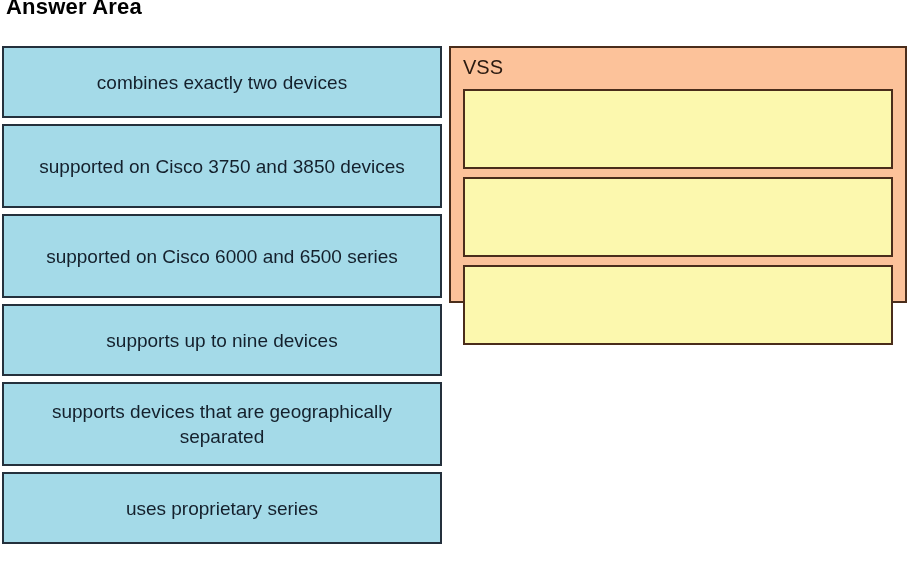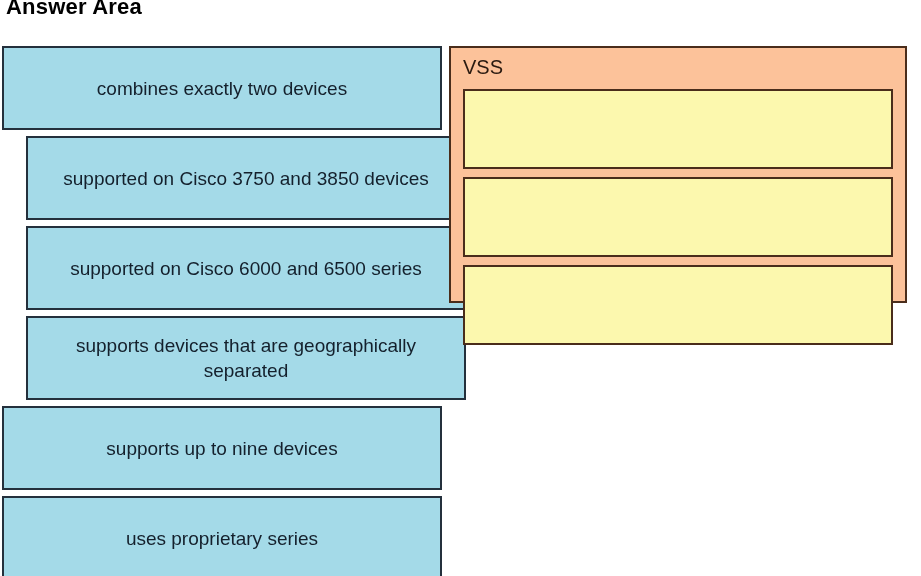--- a/index.html
+++ b/index.html
@@ -51,7 +51,7 @@
     line-height: 25px;
     color: #14202c;
   }
-  .option-tile.h-single { height: 84px; }
+  .option-tile.h-single { height: 72px; }
   .option-tile.h-double { height: 84px; margin-left: 24px; }
   .option-tile .tile-text { display: block; width: 100%; }
 

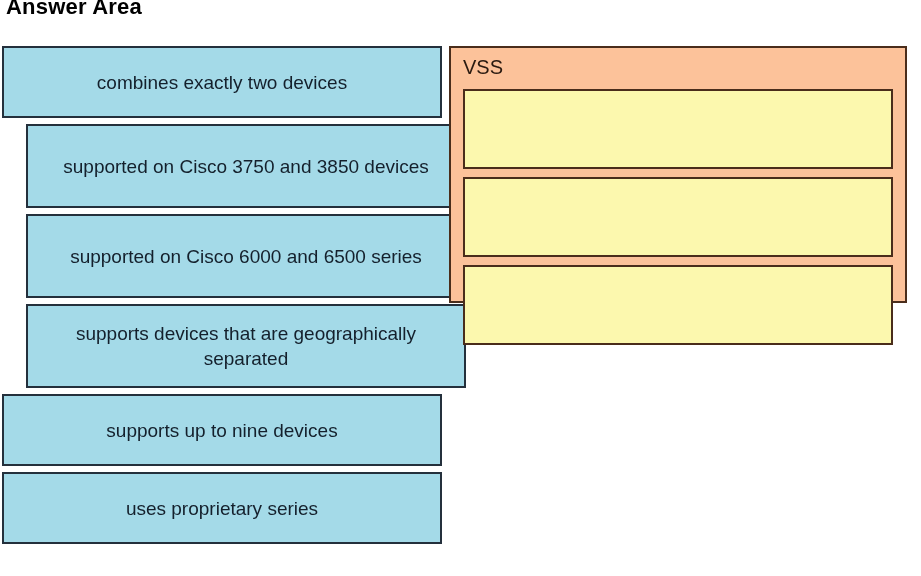--- a/index.html
+++ b/index.html
@@ -52,7 +52,7 @@
     color: #14202c;
   }
   .option-tile.h-single { height: 72px; }
-  .option-tile.h-double { height: 84px; margin-left: 24px; }
+  .option-tile.h-double { height: 84px; }
   .option-tile .tile-text { display: block; width: 100%; }
 
   

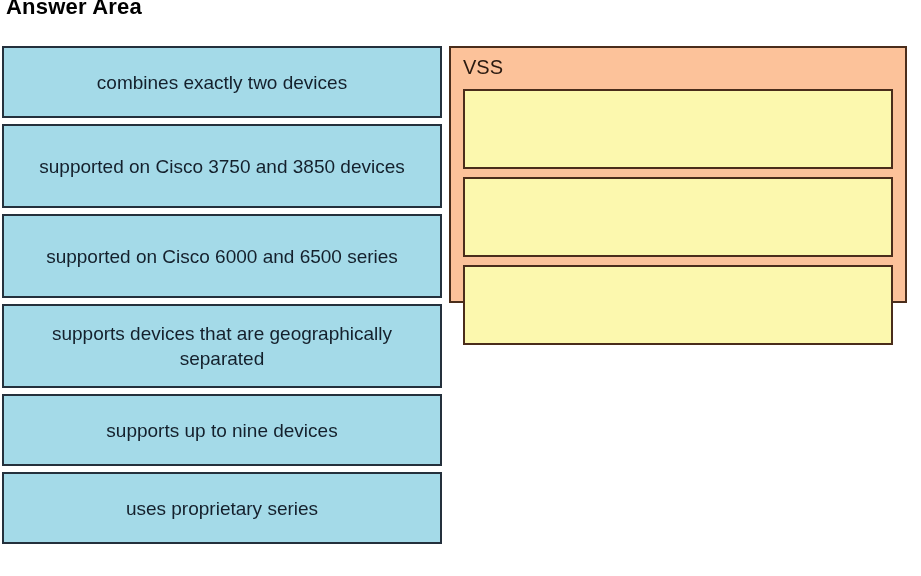--- a/index.html
+++ b/index.html
@@ -114,12 +114,12 @@
     <span class="tile-text">supported on Cisco 6000 and 6500 series</span>
   </div>
 
+  <div class="option-tile h-single">
+    <span class="tile-text">supports up to nine devices</span>
+  </div>
+
   <div class="option-tile h-double">
     <span class="tile-text">supports devices that are geographically separated</span>
-  </div>
-
-  <div class="option-tile h-single">
-    <span class="tile-text">supports up to nine devices</span>
   </div>
 
   <div class="option-tile h-single">

